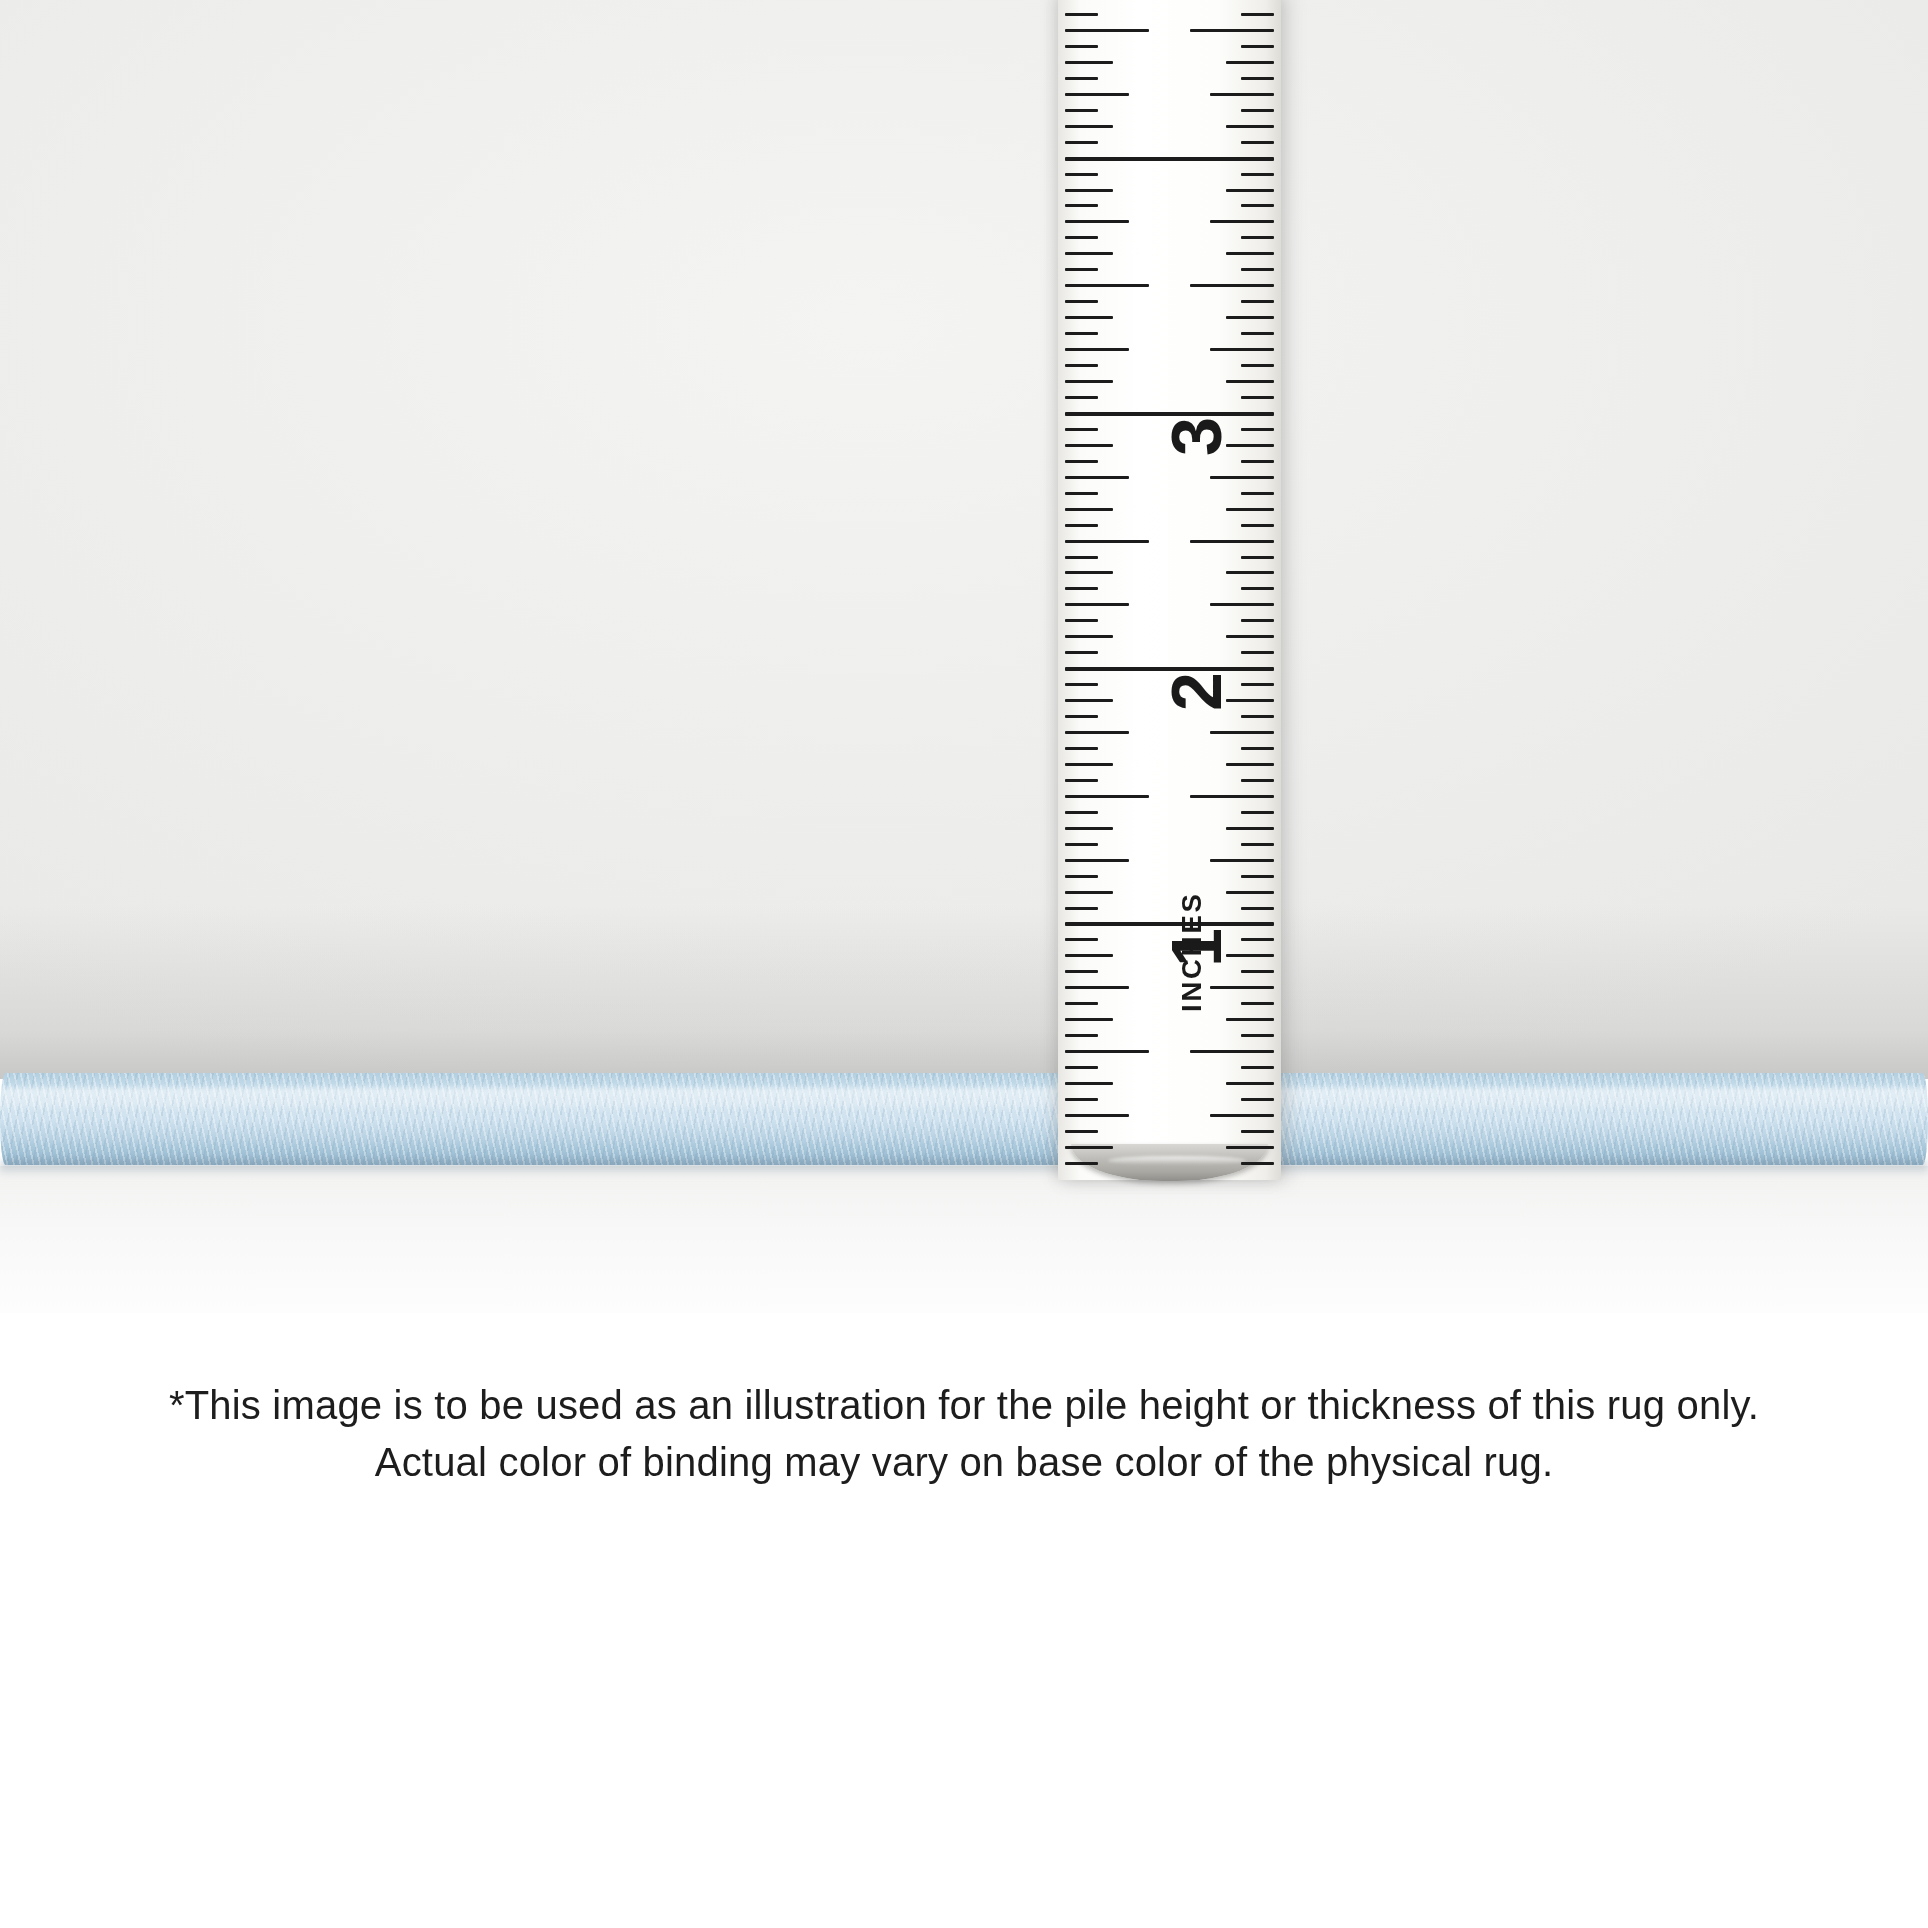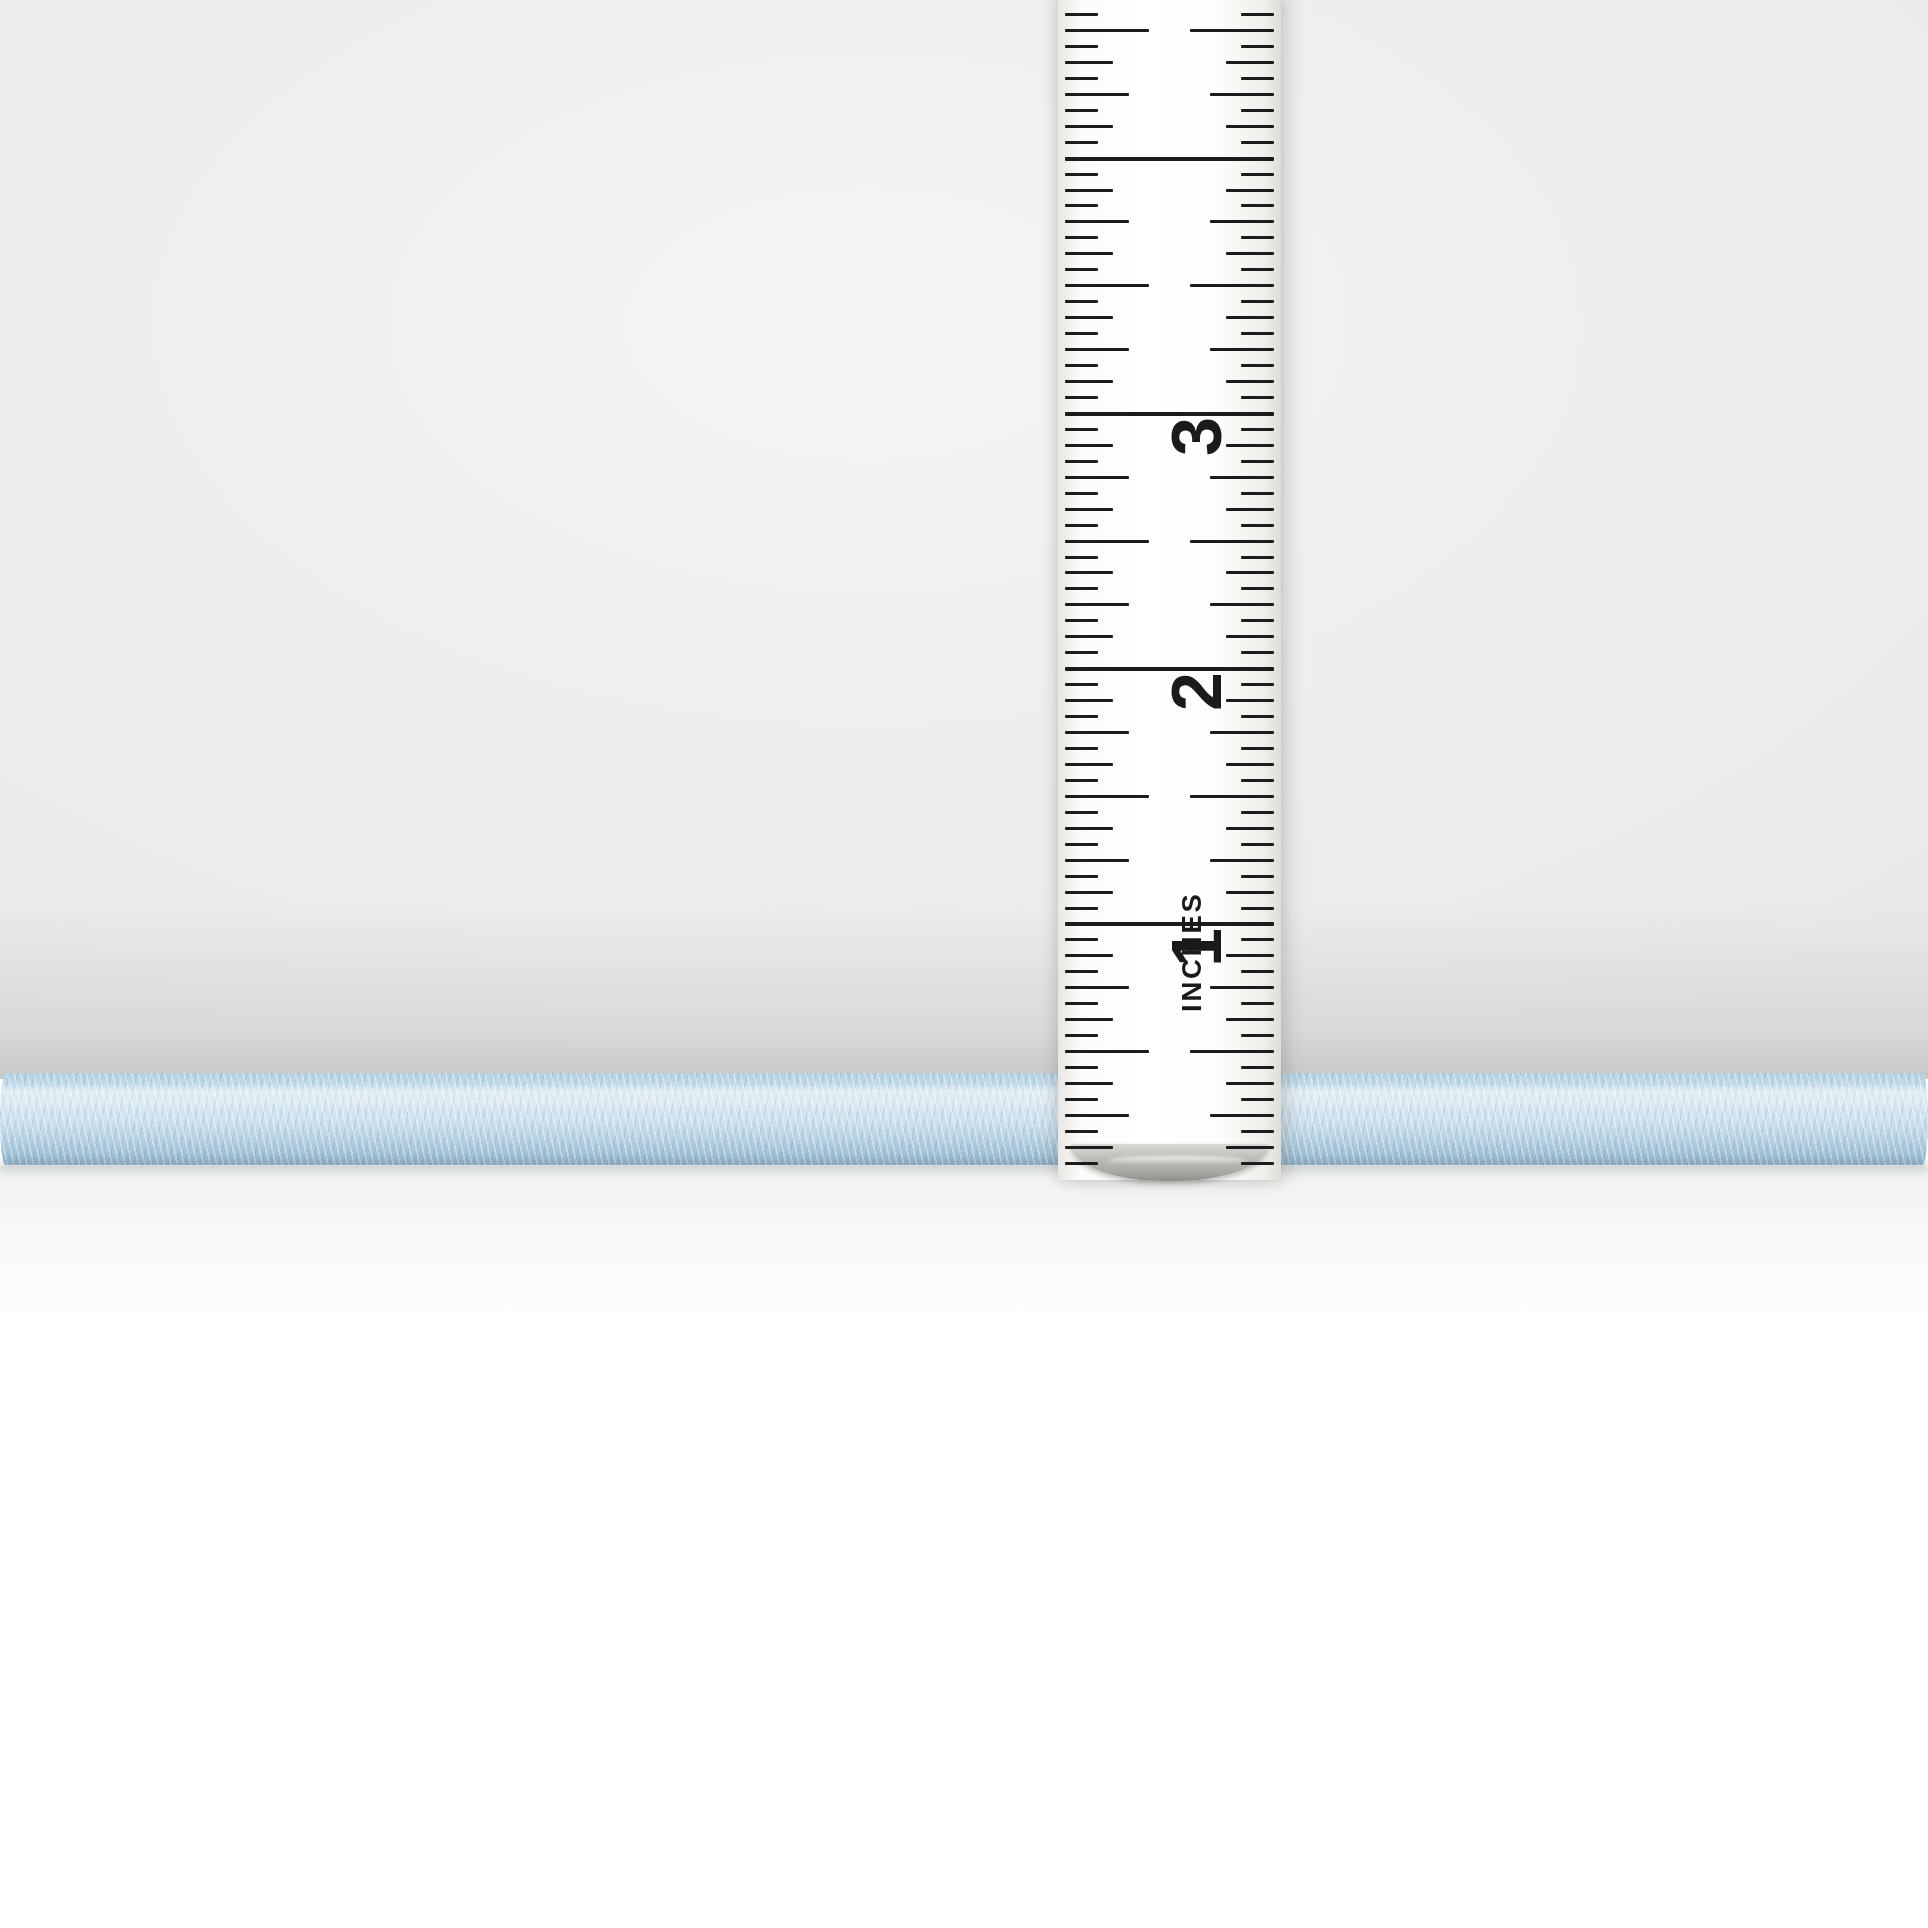--- a/index.html
+++ b/index.html
@@ -387,6 +387,7 @@
   </div>
 
   <div class="caption">
+    <span class="line">*This image is to be used as an illustration for the pile height or thickness of this rug only.</span>
   </div>
 
 </div>

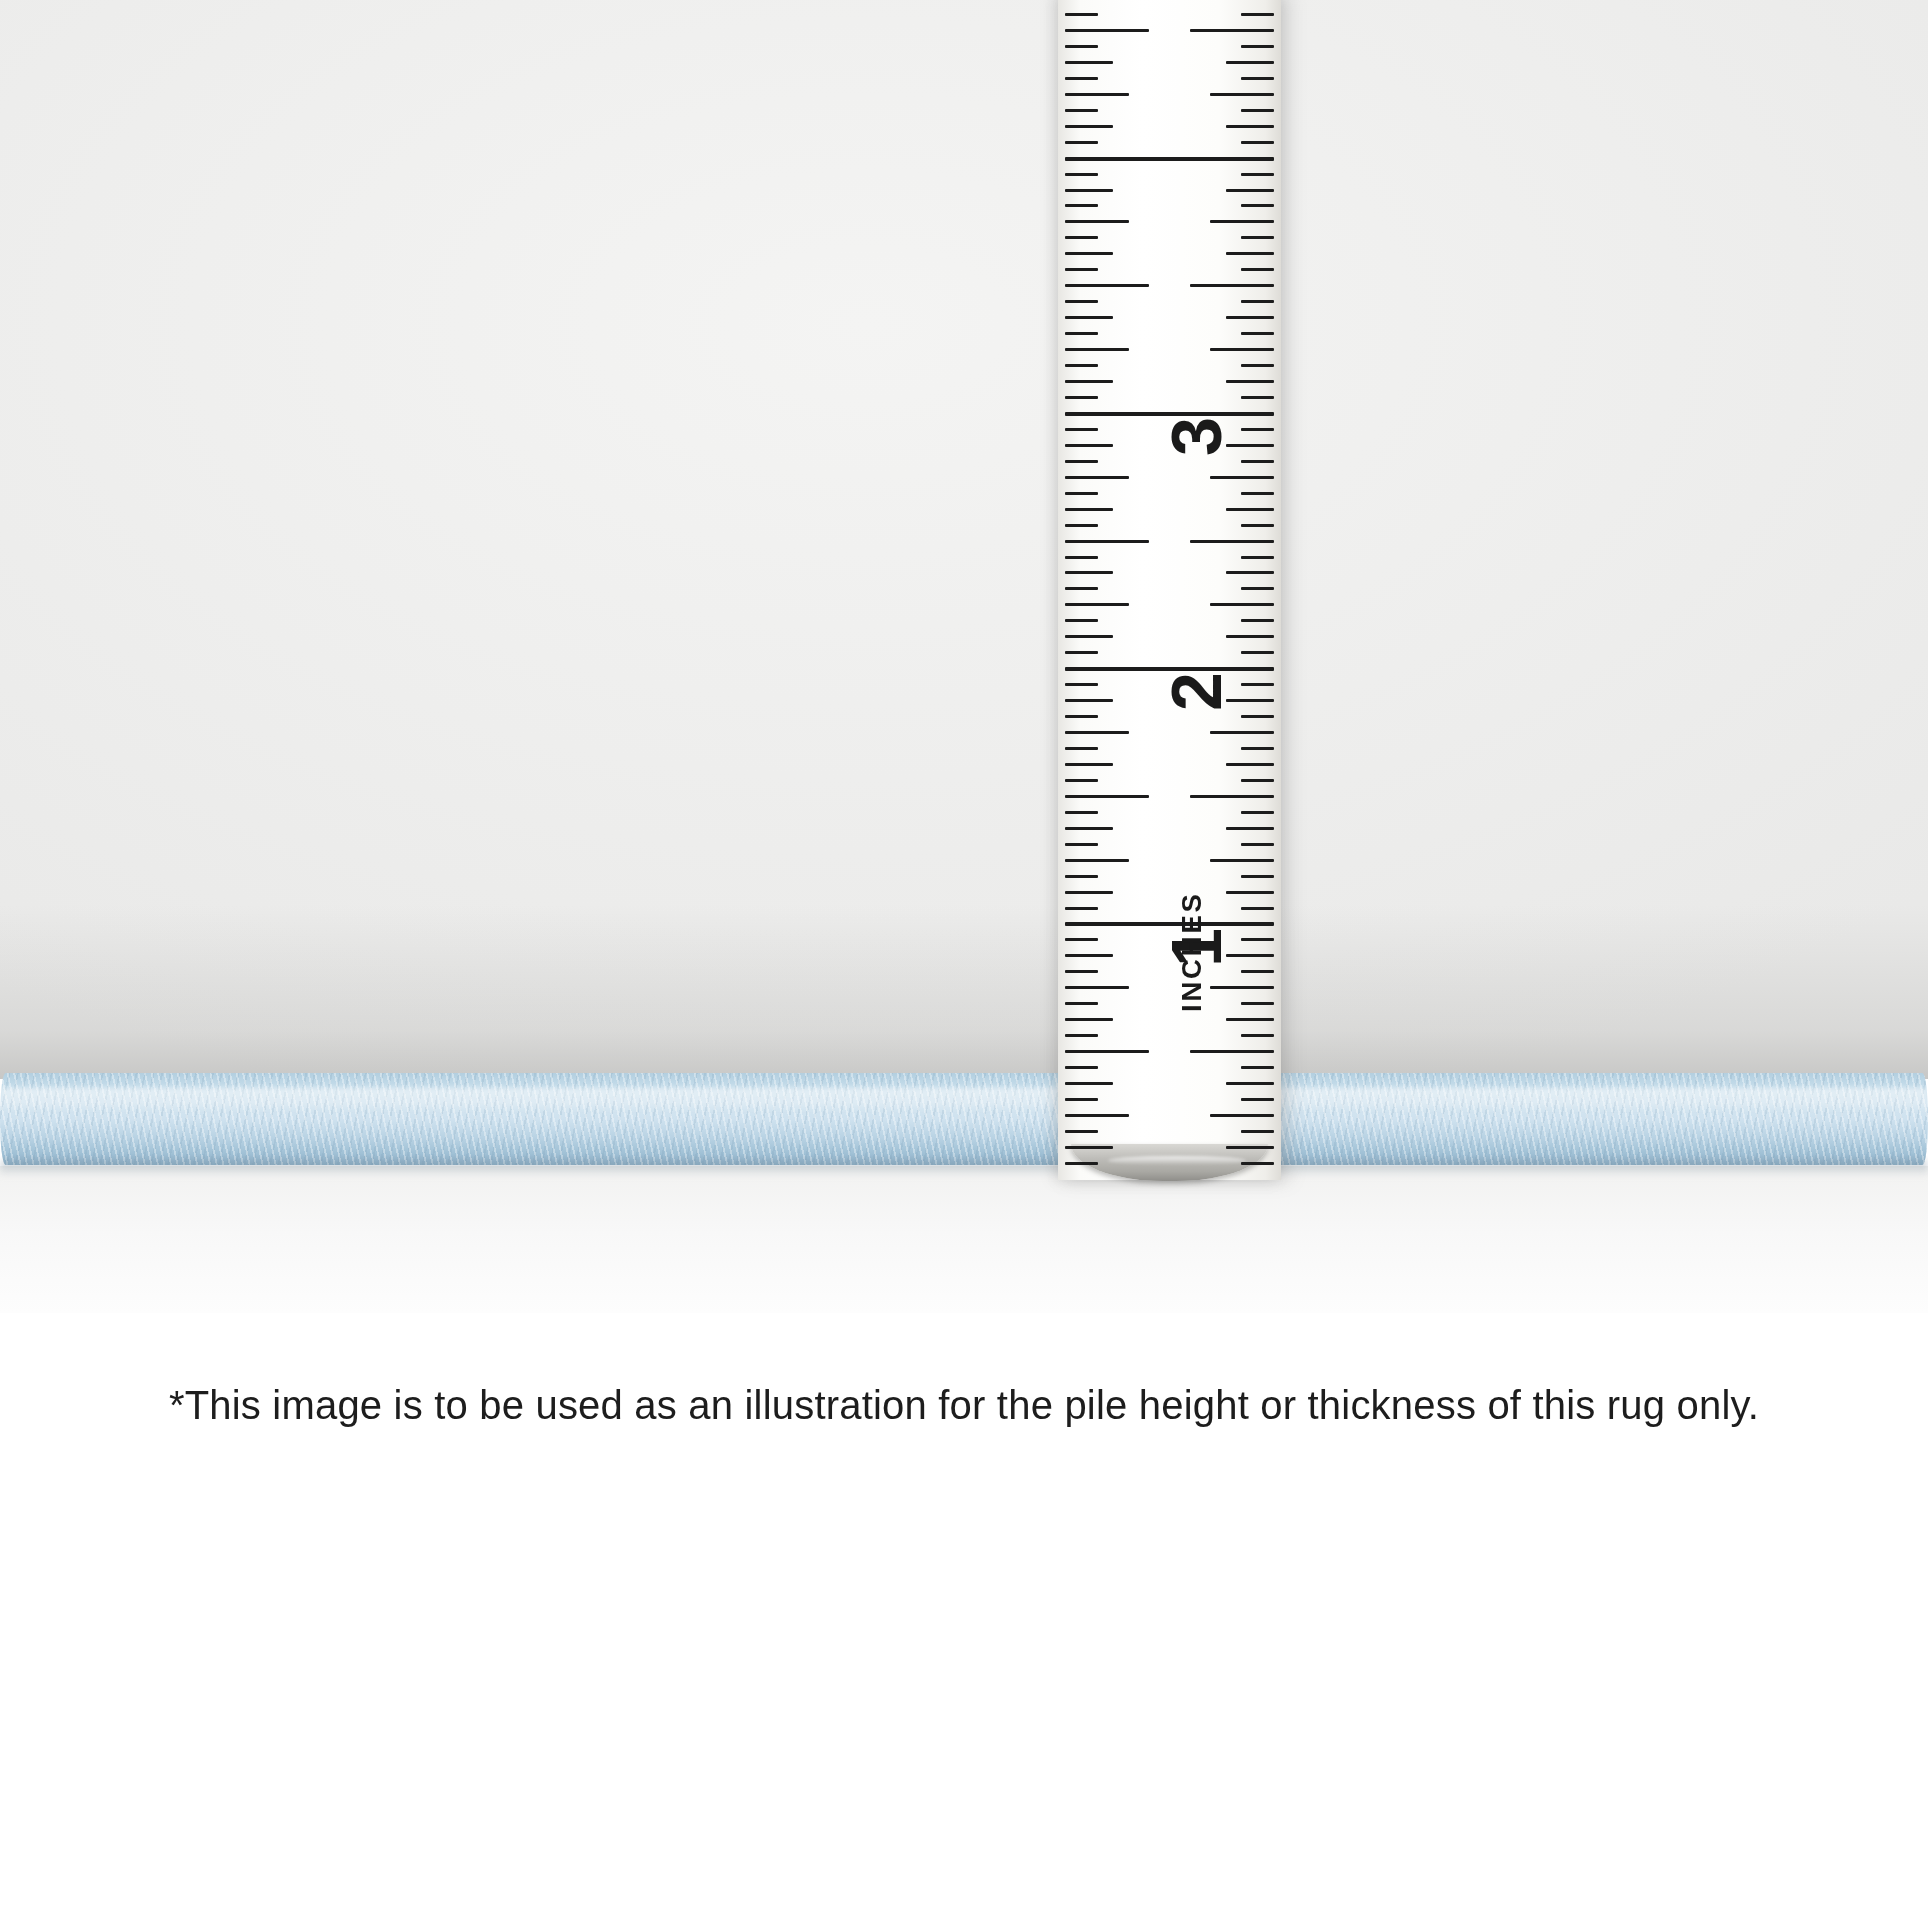--- a/index.html
+++ b/index.html
@@ -388,6 +388,7 @@
 
   <div class="caption">
     <span class="line">*This image is to be used as an illustration for the pile height or thickness of this rug only.</span>
+    <span class="line">Actual color of binding may vary on base color of the physical rug.</span>
   </div>
 
 </div>

